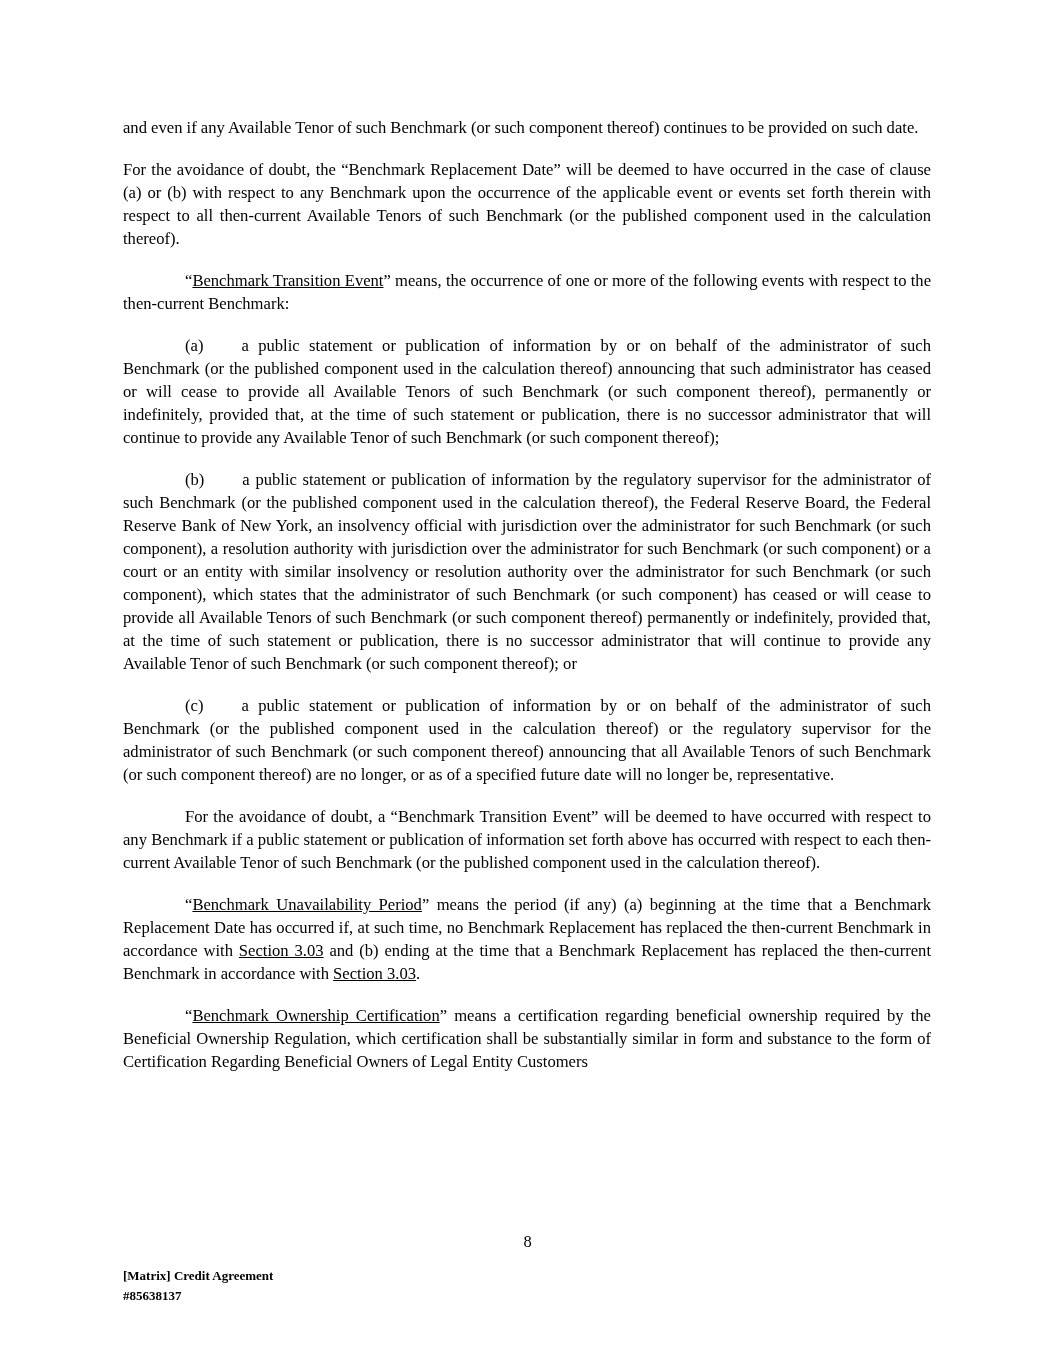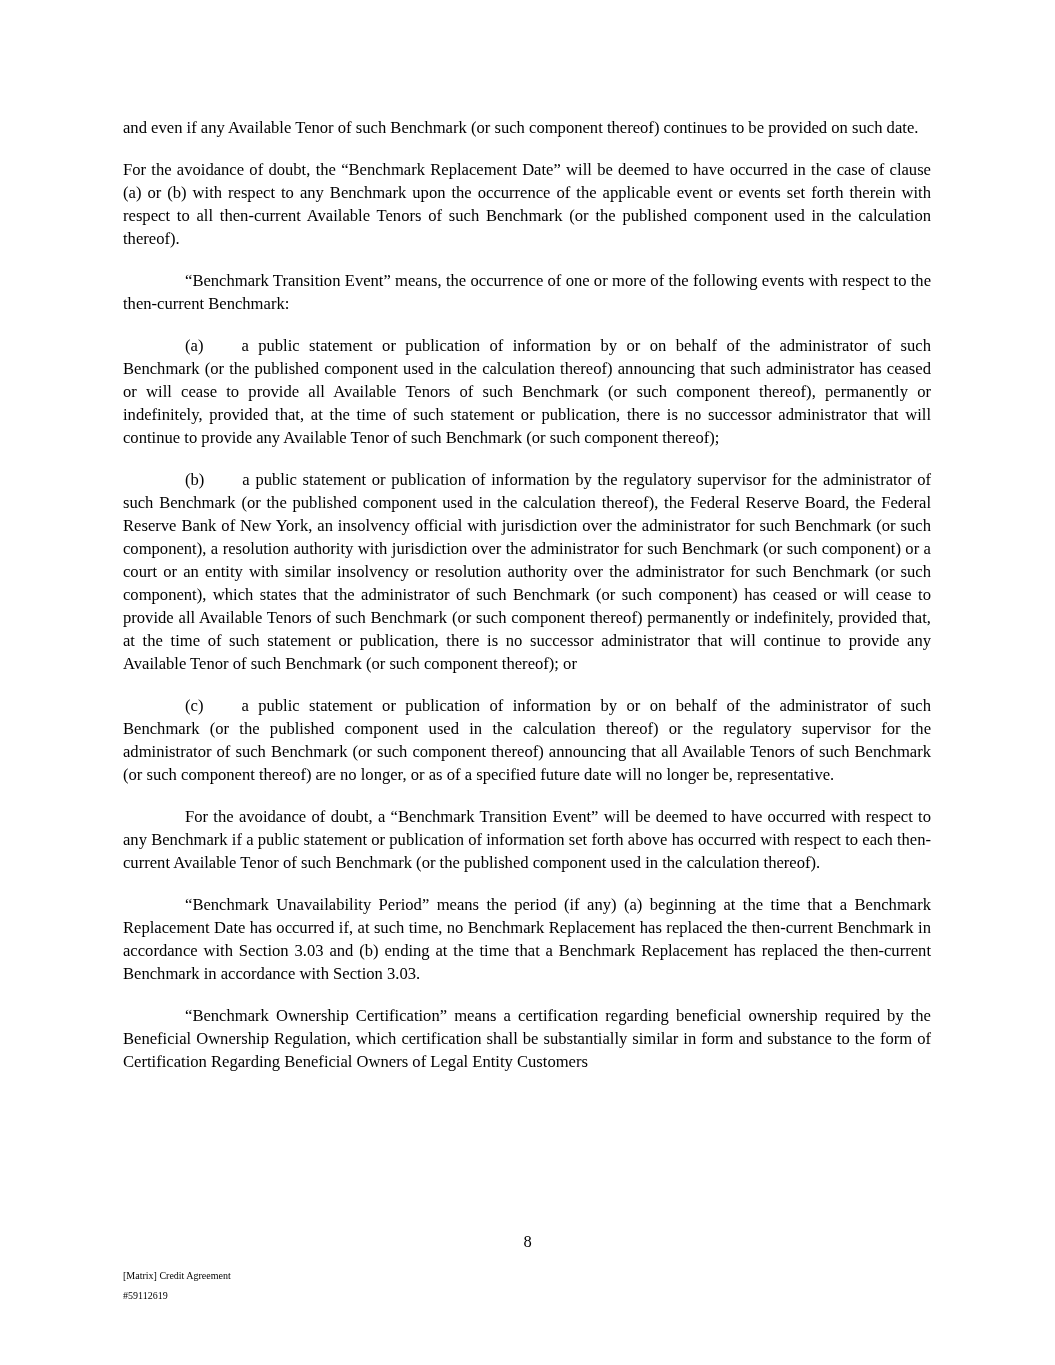--- a/index.html
+++ b/index.html
@@ -28,7 +28,7 @@
     color: #000;
   }
   .para.indent { text-indent: 62px; }
-  .para .u { }
+  .para .u { text-decoration: underline; }
   .para .tab { display: inline-block; width: 38px; }
   .page-number {
     position: absolute;

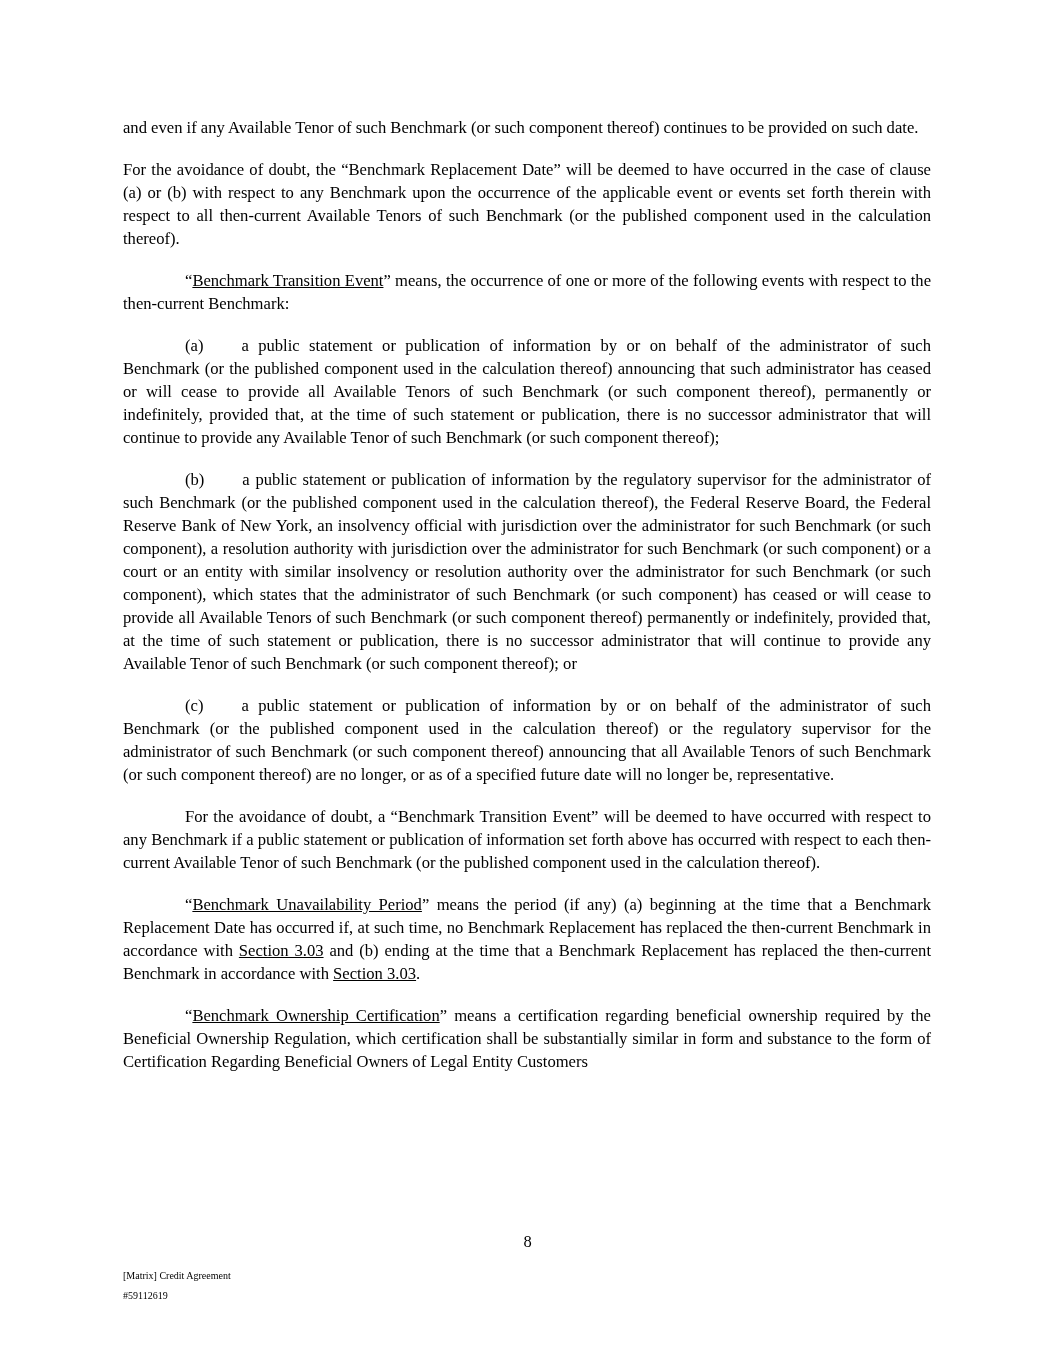--- a/index.html
+++ b/index.html
@@ -43,9 +43,10 @@
     position: absolute;
     left: 123px;
     top: 1266px;
-    font-size: 10px;
+    font-size: 13px;
     line-height: 20px;
     color: #000;
+    font-weight: bold;
   }
 </style>
 </head>

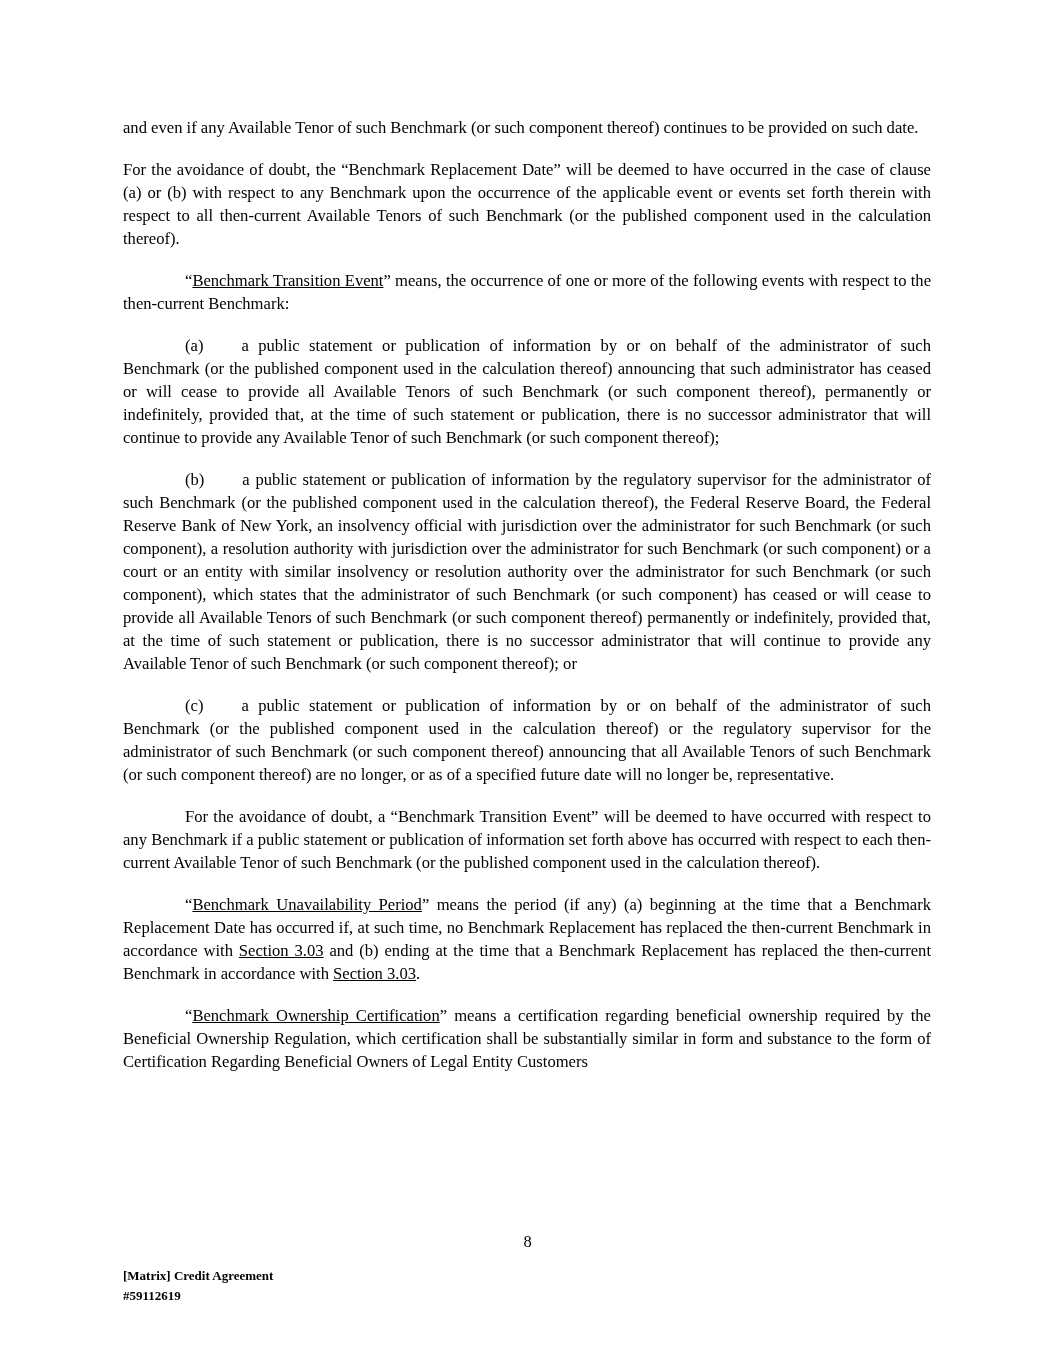--- a/index.html
+++ b/index.html
@@ -71,7 +71,7 @@
 
   <div class="footer-id">
     <div>[Matrix] Credit Agreement</div>
-    <div>#59112619</div>
+    <div>#85638137</div>
   </div>
 
 </div>

